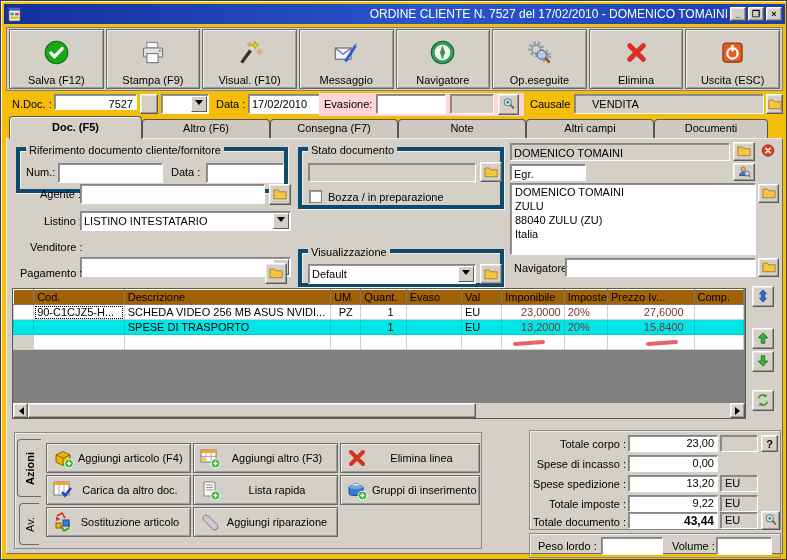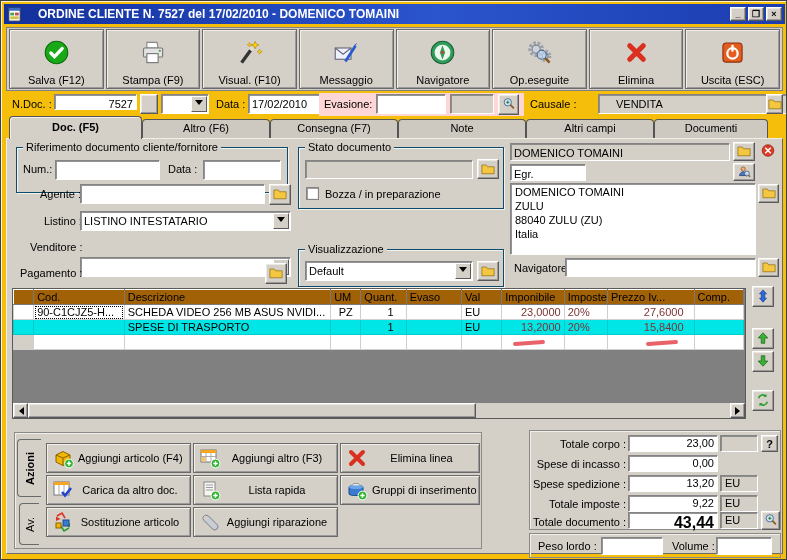--- a/index.html
+++ b/index.html
@@ -24,8 +24,8 @@
   .titlebar { left:3px; top:3px; width:781px; height:20px;
               background:linear-gradient(90deg,#13309c 0%,#2b55cd 55%,#1b3db0 100%);
               display:flex; align-items:center; padding:0 3px; }
-  .titlebar .ttl { color:#fff; font-weight:bold; font-size:12px; margin-left:16px; flex:1;
-                   white-space:nowrap; overflow:hidden; }
+  .titlebar .ttl { color:#fff; font-weight:normal; font-size:12px; margin-left:4px; flex:1;
+                   white-space:nowrap; overflow:hidden;text-align:right; }
   .winbtn { width:16px; height:14px; margin-left:2px; font-size:9px; line-height:12px; text-align:center;
             font-weight:bold; cursor:default; }
 

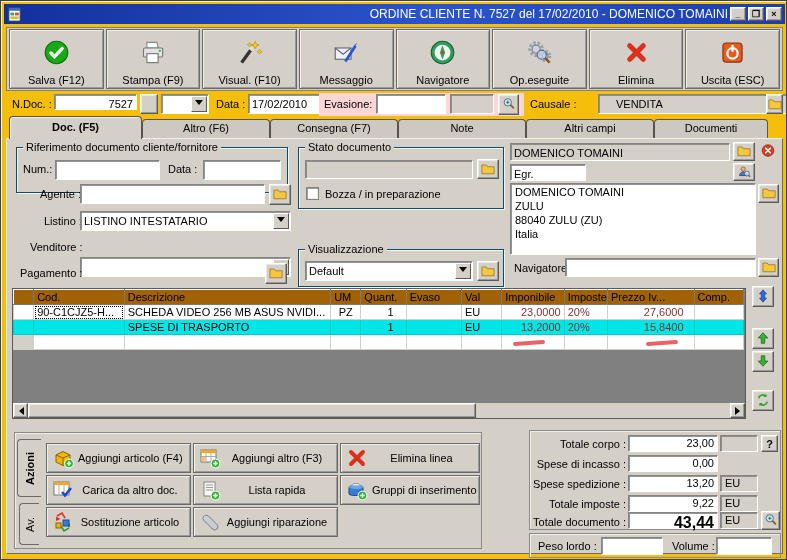--- a/index.html
+++ b/index.html
@@ -246,7 +246,7 @@
       </div>
     </div>
     <span class="lbl" style="left:524px; top:5px;">Causale :</span>
-    <div class="abs graysunken field-text" style="left:592px; top:1px; width:190px; height:20px;padding-left:17px;">VENDITA</div>
+    <div class="abs graysunken field-text" style="left:568px; top:1px; width:190px; height:20px;padding-left:17px;">VENDITA</div>
     <div class="abs raised sqbtn" style="left:760px; top:1px; width:17px; height:20px;">
       <span><svg viewBox="0 0 16 14" width="13" height="12">
             <path d="M1 3h5l1.5 2H15v8H1z" fill="#f5c63f" stroke="#8a6a10" stroke-width=".8"></path>

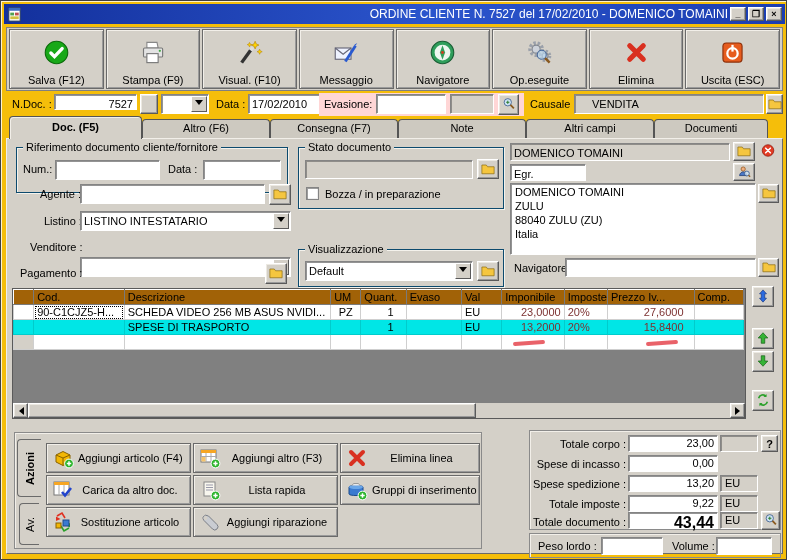--- a/index.html
+++ b/index.html
@@ -16,7 +16,7 @@
             box-shadow:inset 1px 1px 0 rgba(60,60,60,.55); }
   .graysunken { background:#d4d0c8; border:1px solid; border-color:#848484 #ffffff #ffffff #848484;
             box-shadow:inset 1px 1px 0 rgba(60,60,60,.45); }
-  .groupbox { border:1px solid #0c4a6e; box-shadow:inset 1px 1px 0 #f4f2ec, 1px 1px 0 #f4f2ec; }
+  .groupbox { border:4px solid #0c4a6e; box-shadow:inset 1px 1px 0 #f4f2ec, 1px 1px 0 #f4f2ec; }
   .grouplabel { position:absolute; top:-7px; left:6px; background:#d4d0c8; padding:0 3px; line-height:12px; }
   .field-text { padding:2px 3px; line-height:15px; white-space:nowrap; overflow:hidden; }
 

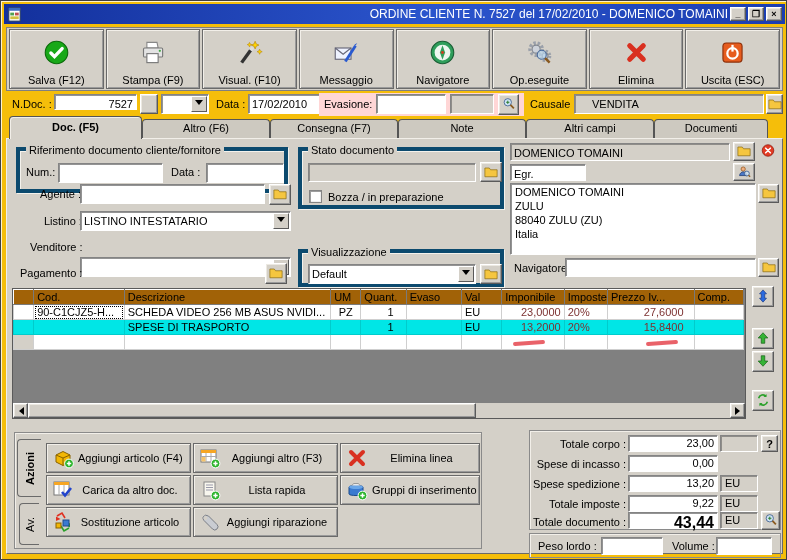--- a/index.html
+++ b/index.html
@@ -586,7 +586,7 @@
       <div class="graysunken tcur" style="top:64px;">EU</div>
 
       <span class="trow-label" style="left:2px; top:85px;">Totale documento :</span>
-      <div class="sunken tval" style="top:81px; font-weight:bold; font-size:16px;">43,44</div>
+      <div class="sunken tval" style="top:81px; font-weight:bold; font-size:12px;">43,44</div>
       <div class="graysunken tcur" style="top:81px;">EU</div>
       <div class="abs raised sqbtn" style="left:231px; top:80px; width:19px; height:19px;">
         <span><svg viewBox="0 0 16 16" width="13" height="13">

